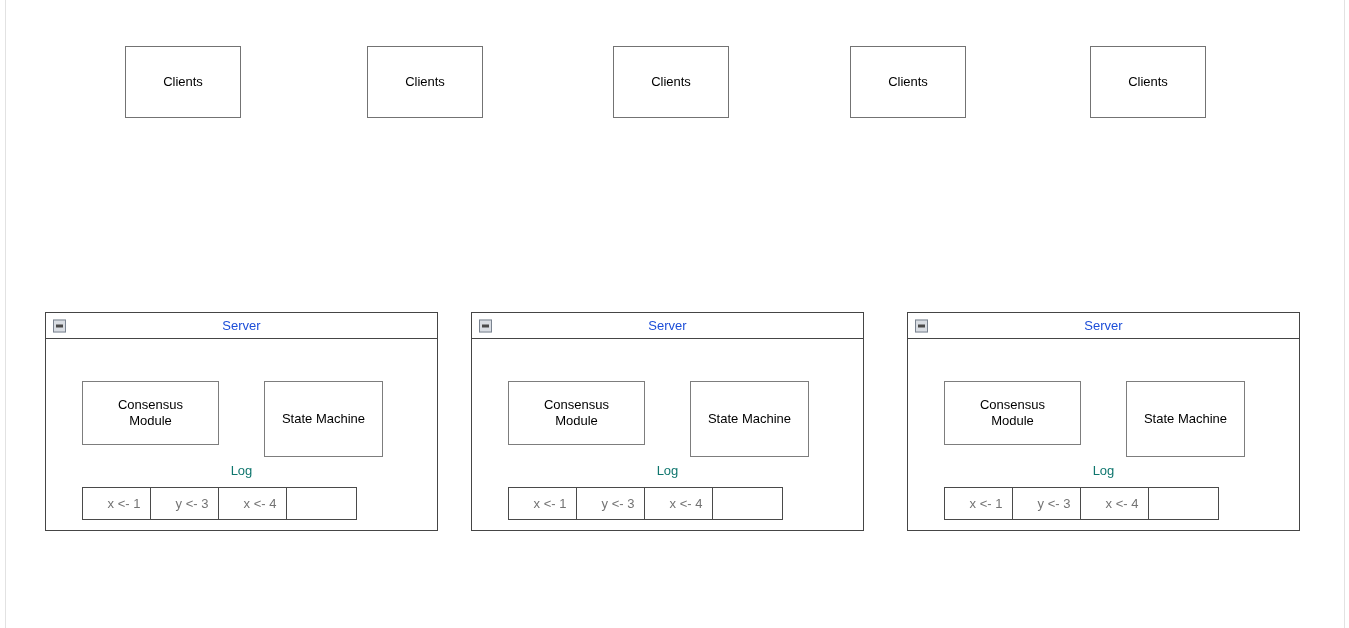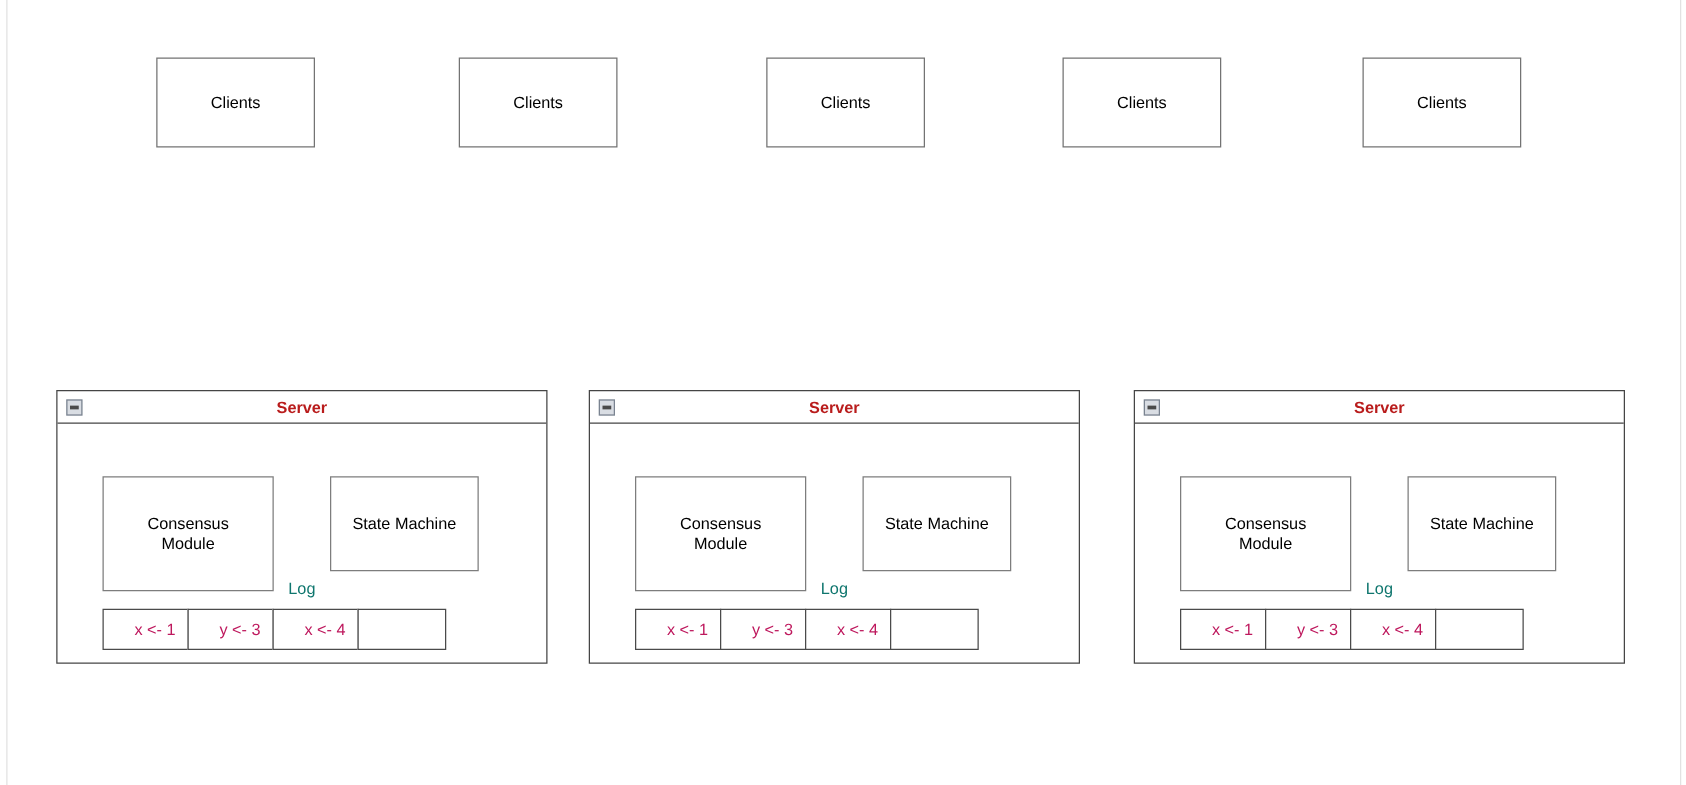--- a/index.html
+++ b/index.html
@@ -35,7 +35,7 @@
   
   .client-box {
     position: absolute;
-    width: 127px;
+    width: 116px;
     height: 72px;
     box-sizing: border-box;
     border: 1px solid #737373;

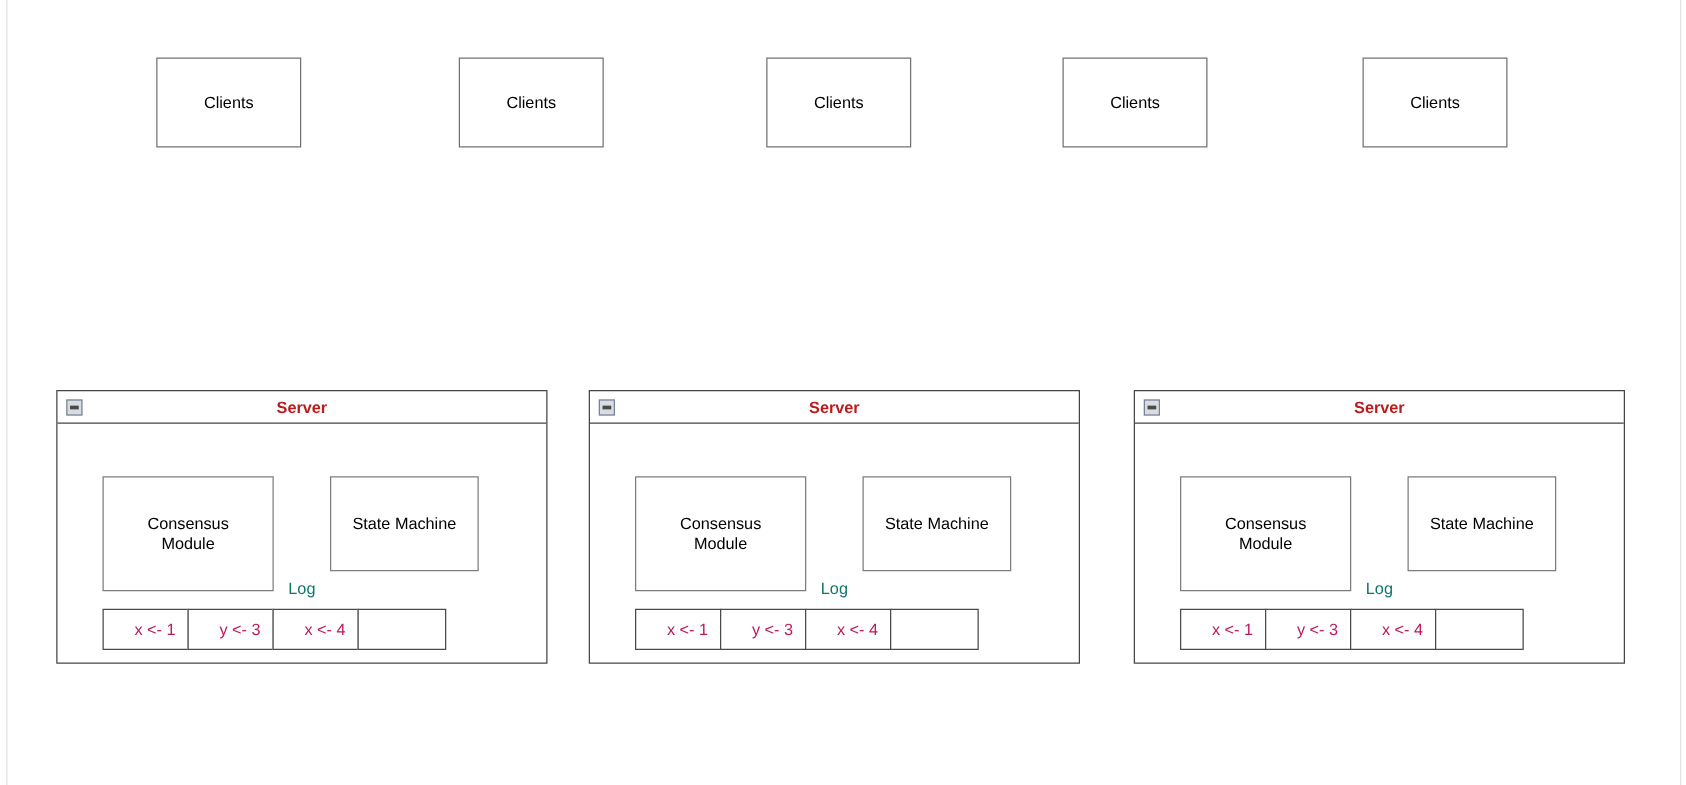--- a/index.html
+++ b/index.html
@@ -68,8 +68,8 @@
   }
   .server-title {
     font-size: 13px;
-    font-weight: bold;
-    color: #b91c1c;
+    font-weight: normal;
+    color: #1d4ed8;
   }
   .collapse-icon {
     position: absolute;

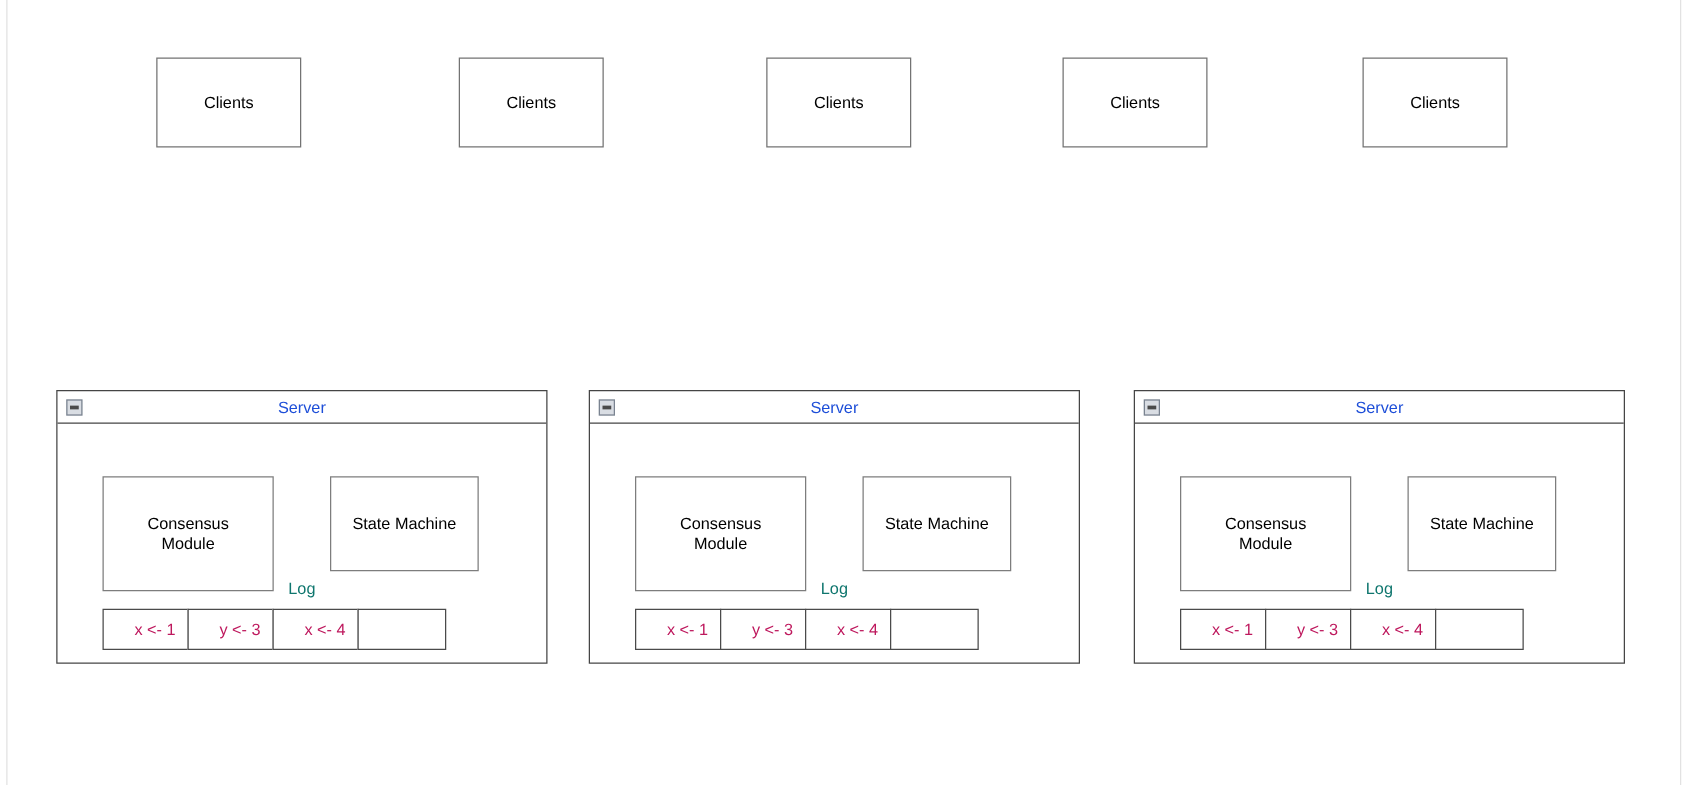--- a/index.html
+++ b/index.html
@@ -113,7 +113,7 @@
     left: 36px;
     top: 42px;
     width: 137px;
-    height: 92px;
+    height: 64px;
   }
   .module-box.statemachine {
     left: 218px;

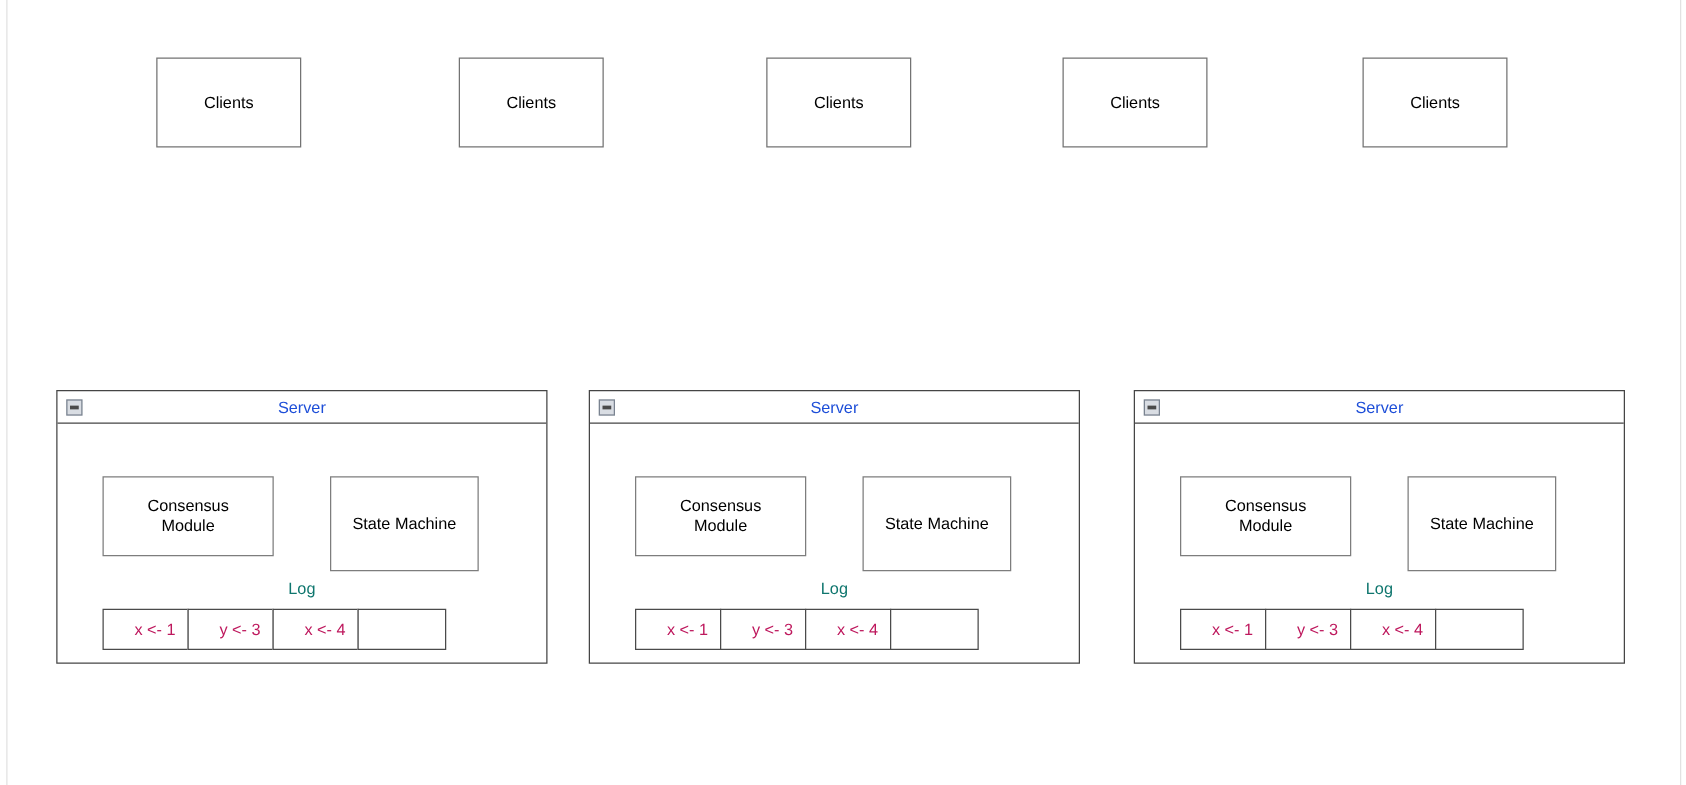--- a/index.html
+++ b/index.html
@@ -149,7 +149,7 @@
     align-items: center;
     justify-content: center;
     font-size: 13px;
-    color: #be185d;
+    color: #737373;
     white-space: nowrap;
     padding-left: 15px;
   }

